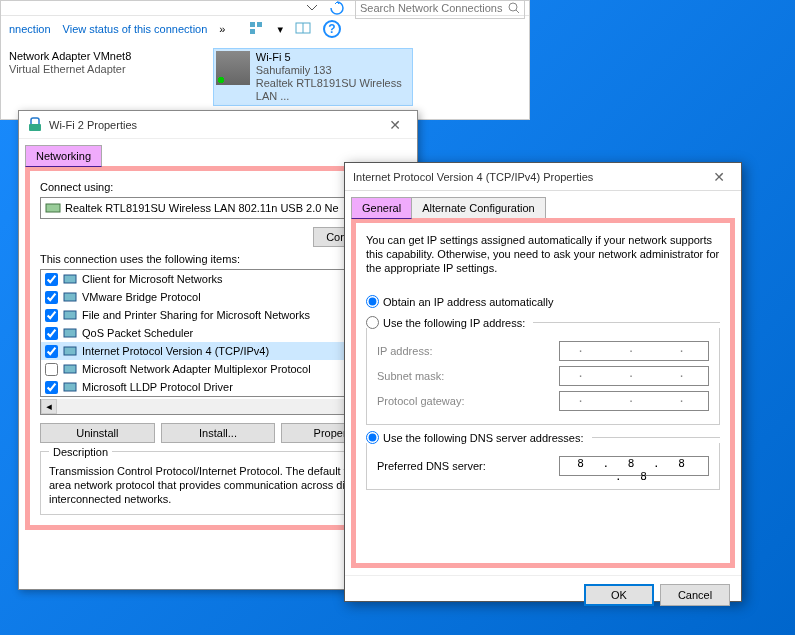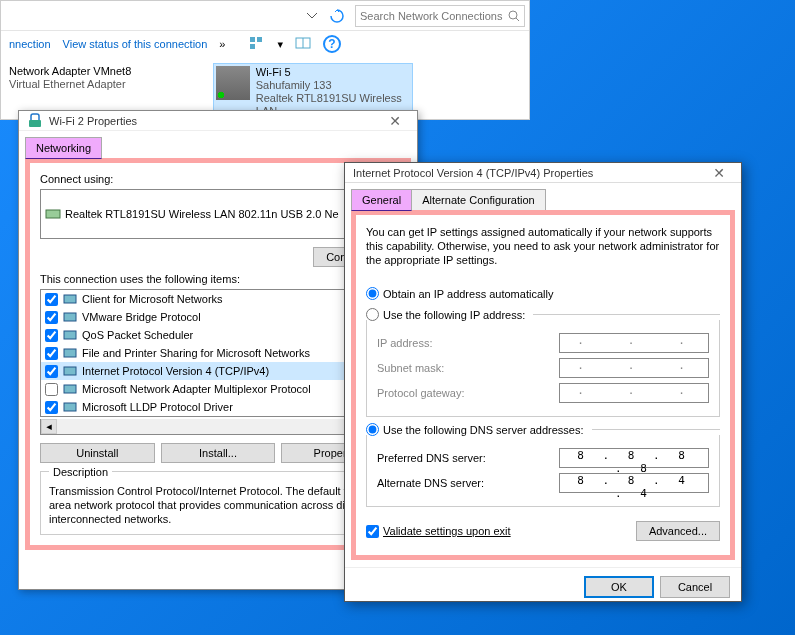--- a/index.html
+++ b/index.html
@@ -5,7 +5,7 @@
 *{box-sizing:border-box;margin:0;padding:0;font-family:"Segoe UI",Tahoma,sans-serif;font-size:11px}
 body{width:795px;height:635px;background:linear-gradient(135deg,#1a8cff 0%,#0066cc 100%);position:relative;overflow:hidden}
 .explorer{position:absolute;left:0;top:0;width:530px;height:120px;background:#fff;border:1px solid #ccc}
-.exp-toolbar{height:30px;background:#fff;border-bottom:1px solid #e5e5e5;display:flex;align-items:center;padding:0 4px;gap:6px}
+.exp-toolbar{height:15px;background:#fff;border-bottom:1px solid #e5e5e5;display:flex;align-items:center;padding:0 4px;gap:6px}
 .exp-toolbar .spacer{flex:1}
 .dropdown-btn{width:14px;height:28px;display:flex;align-items:center;justify-content:center;cursor:pointer}
 .exp-refresh{width:24px;height:24px;display:flex;align-items:center;justify-content:center;cursor:pointer}

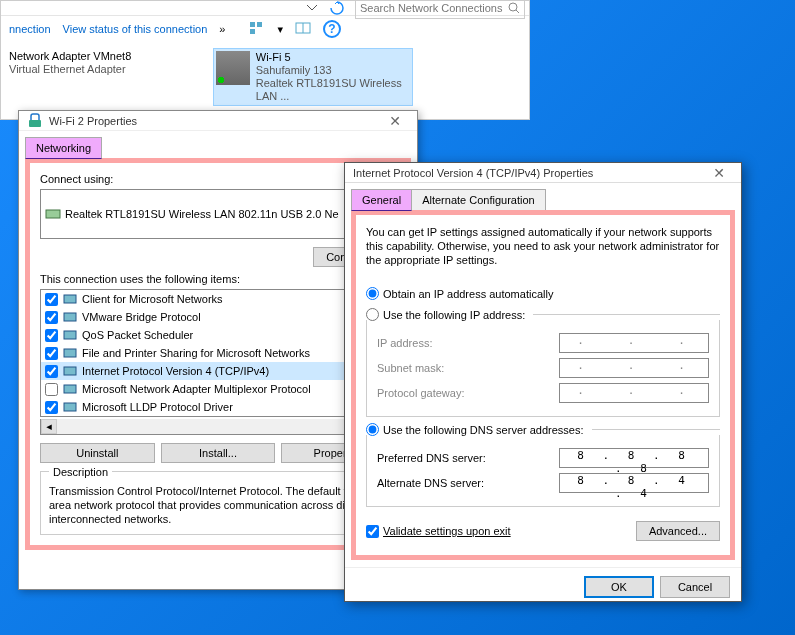--- a/index.html
+++ b/index.html
@@ -23,7 +23,7 @@
 .adapter-text div:first-child{color:#000}
 
 .props1{position:absolute;left:18px;top:110px;width:400px;height:480px;background:#fff;border:1px solid #888;box-shadow:2px 2px 8px rgba(0,0,0,.3)}
-.titlebar{height:20px;background:#fff;display:flex;align-items:center;padding:0 8px;border-bottom:1px solid #eee}
+.titlebar{height:28px;background:#fff;display:flex;align-items:center;padding:0 8px;border-bottom:1px solid #eee}
 .titlebar .ico{width:16px;height:16px;margin-right:6px}
 .titlebar .title{flex:1;color:#333}
 .titlebar .close{width:28px;text-align:center;font-size:14px;color:#666;cursor:pointer}

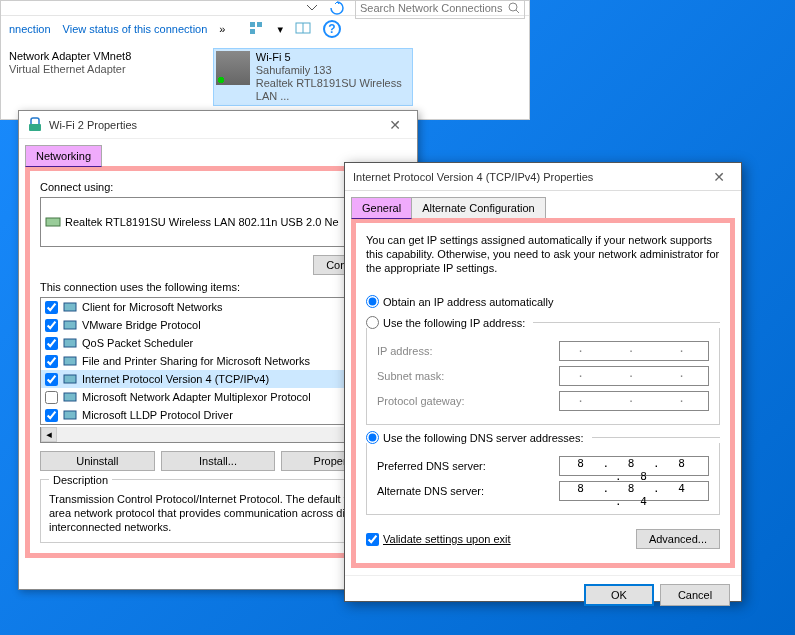--- a/index.html
+++ b/index.html
@@ -33,7 +33,7 @@
 .tab.inactive{background:#f0f0f0}
 .tab-panel{margin:0 6px 6px 6px;border:5px solid #fca5a5;padding:10px;position:relative;top:-1px}
 .label{color:#000;margin-bottom:4px}
-.adapter-box{border:1px solid #888;padding:17px 4px;display:flex;align-items:center;gap:4px;margin-bottom:8px}
+.adapter-box{border:1px solid #888;padding:3px 4px;display:flex;align-items:center;gap:4px;margin-bottom:8px}
 .btn{background:#e1e1e1;border:1px solid #adadad;padding:3px 12px;cursor:pointer}
 .btn-row{display:flex;justify-content:flex-end;gap:6px;margin:6px 0}
 .item-list{border:1px solid #888;height:128px;overflow:auto;margin-bottom:2px}

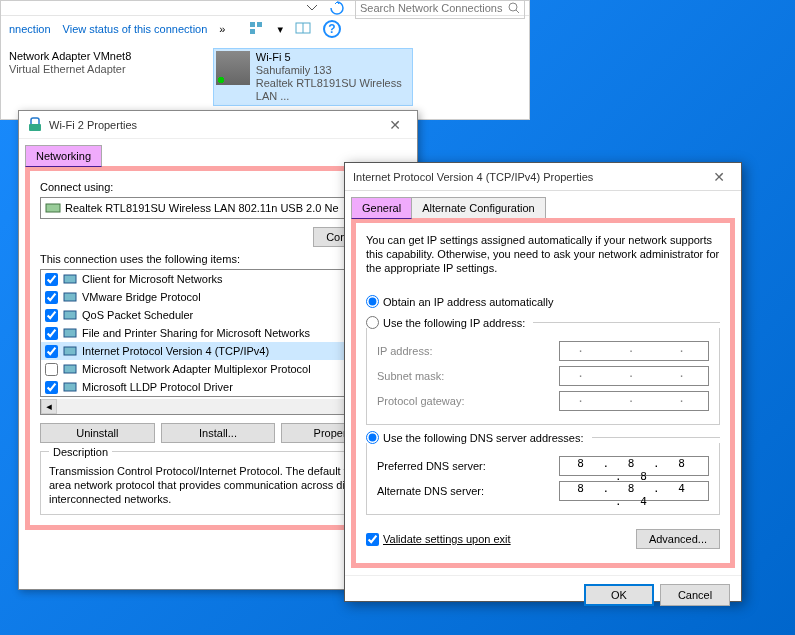--- a/index.html
+++ b/index.html
@@ -183,16 +183,16 @@
               <rect x="2" y="4" width="12" height="8" fill="#7bc" stroke="#258"></rect>
             </svg>
           </span>
+          <span>File and Printer Sharing for Microsoft Networks</span>
+        </div>
+        <div class="item">
+          <input type="checkbox" checked="" style="">
+          <span class="item-ico">
+            <svg width="16" height="16">
+              <rect x="2" y="4" width="12" height="8" fill="#7bc" stroke="#258"></rect>
+            </svg>
+          </span>
           <span>QoS Packet Scheduler</span>
-        </div>
-        <div class="item">
-          <input type="checkbox" checked="" style="">
-          <span class="item-ico">
-            <svg width="16" height="16">
-              <rect x="2" y="4" width="12" height="8" fill="#7bc" stroke="#258"></rect>
-            </svg>
-          </span>
-          <span>File and Printer Sharing for Microsoft Networks</span>
         </div>
         <div class="item sel">
           <input type="checkbox" checked="" style="">

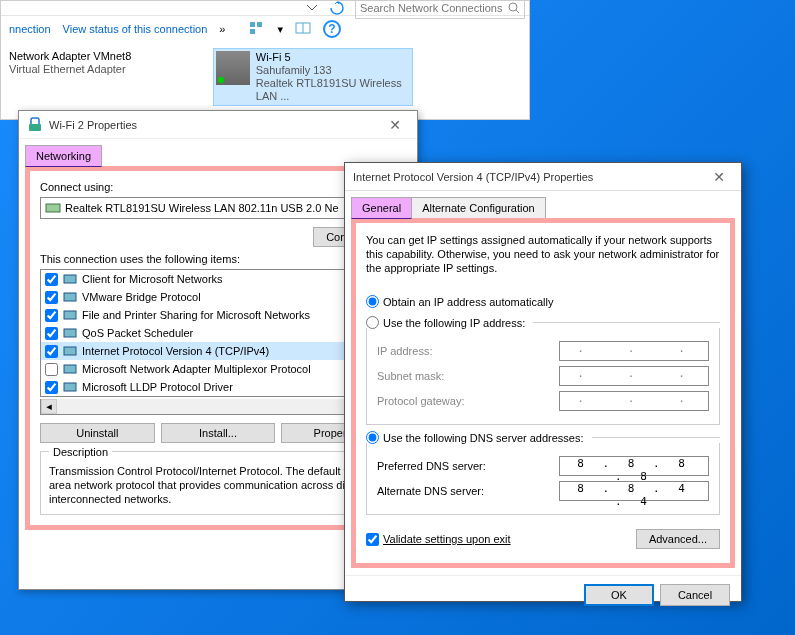--- a/index.html
+++ b/index.html
@@ -283,10 +283,6 @@
           <label>Preferred DNS server:</label>
           <div class="ip-input">8 . 8 . 8 . 8</div>
         </div>
-      <div class="field-row active">
-          <label>Alternate DNS server:</label>
-          <div class="ip-input">8 . 8 . 4 . 4</div>
-        </div>
     </div>
 
     <div style="display:flex;align-items:center;margin-top:14px">

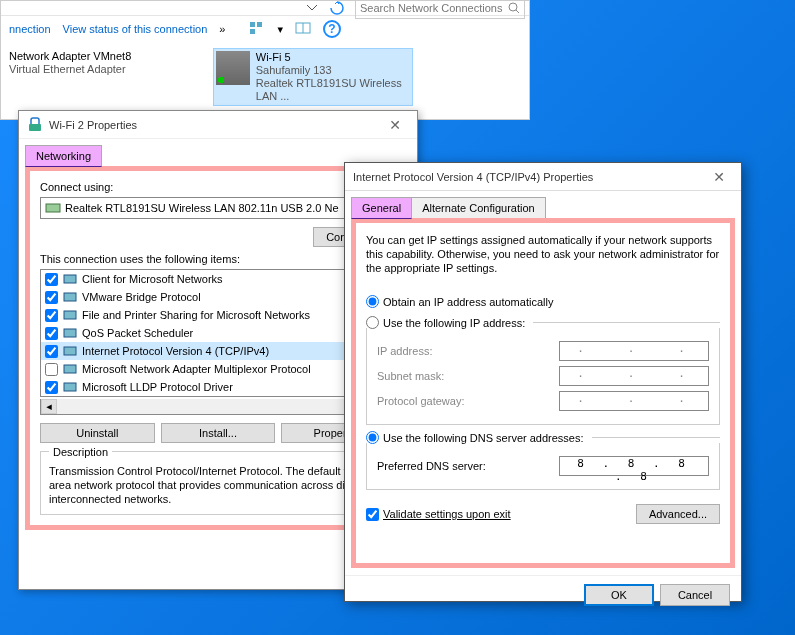--- a/index.html
+++ b/index.html
@@ -285,14 +285,6 @@
         </div>
     </div>
 
-    <div style="display:flex;align-items:center;margin-top:14px">
-      <div class="check-row" style="margin-top:0">
-        <input type="checkbox" checked="" style="">
-        <label style="text-decoration:underline">Validate settings upon exit</label>
-      </div>
-      <div style="flex:1"></div>
-      <button class="btn">Advanced...</button>
-    </div>
   </div>
   <div class="footer">
     <button class="btn primary">OK</button>

